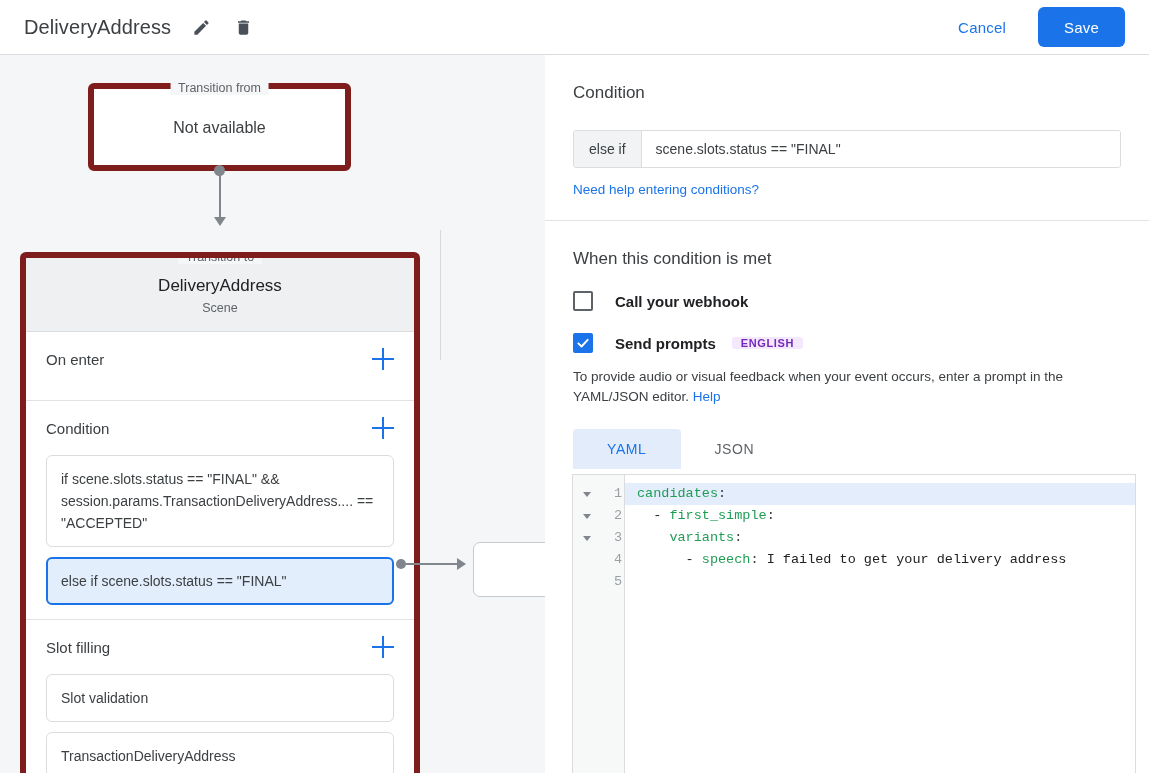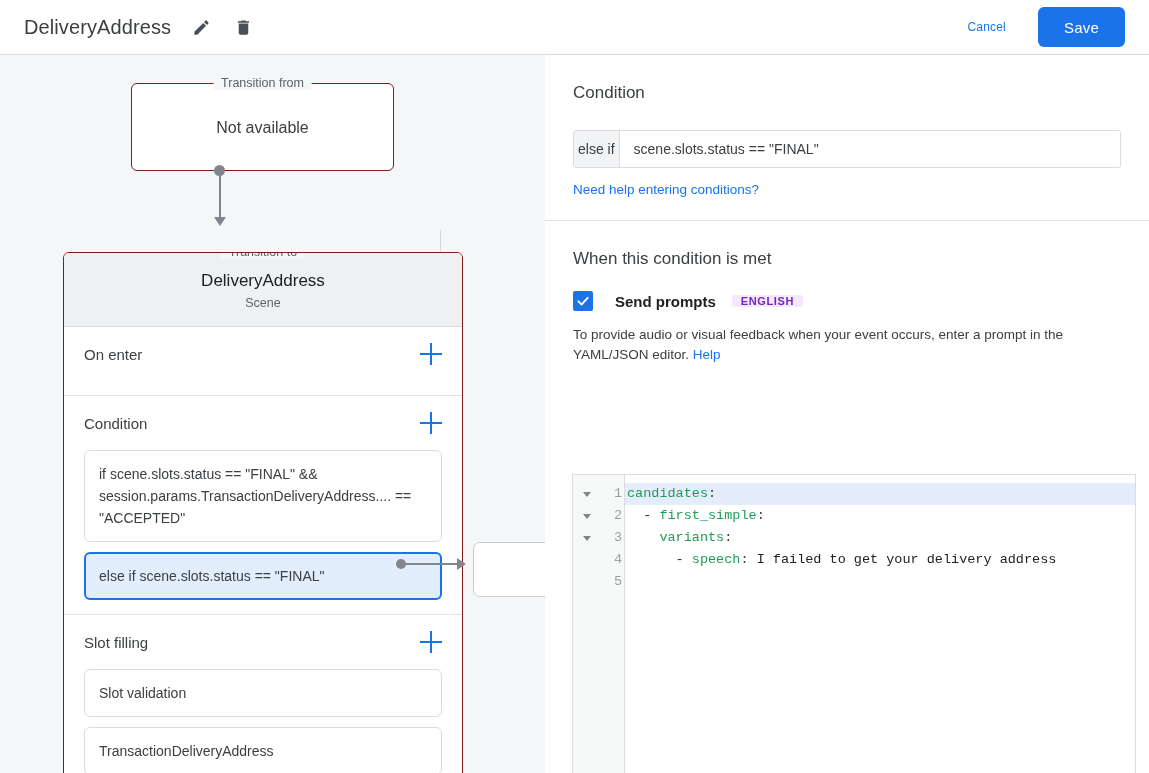--- a/index.html
+++ b/index.html
@@ -31,7 +31,7 @@
   .header-icon svg { fill: #4a5057; }
   .header-spacer { flex: 1; }
   .btn-cancel {
-    font-size: 12px; color: #1a73e8; background: none; border: none;
+    font-size: 15px; color: #1a73e8; background: none; border: none;
     padding: 8px 14px; cursor: pointer; font-family: inherit;
     letter-spacing: .2px;
   }

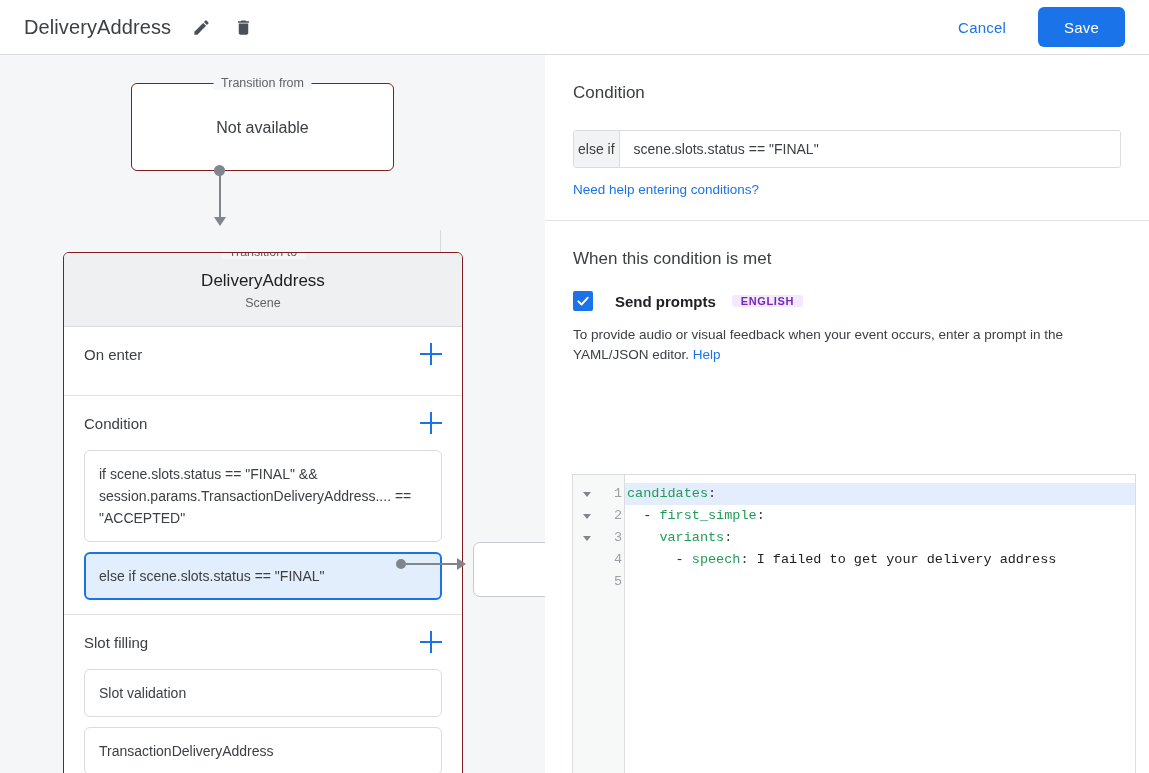--- a/index.html
+++ b/index.html
@@ -50,9 +50,8 @@
 
   
   .fcard {
-    position: absolute; border: 1px solid #7f1d1d; border-radius: 6px;
+    position: absolute; border: 6px solid #7f1d1d; border-radius: 6px;
     background: #fff;
-    margin-left: 43px;
   }
   .fcard-legend {
     position: absolute; top: -8px; left: 50%; transform: translateX(-50%);

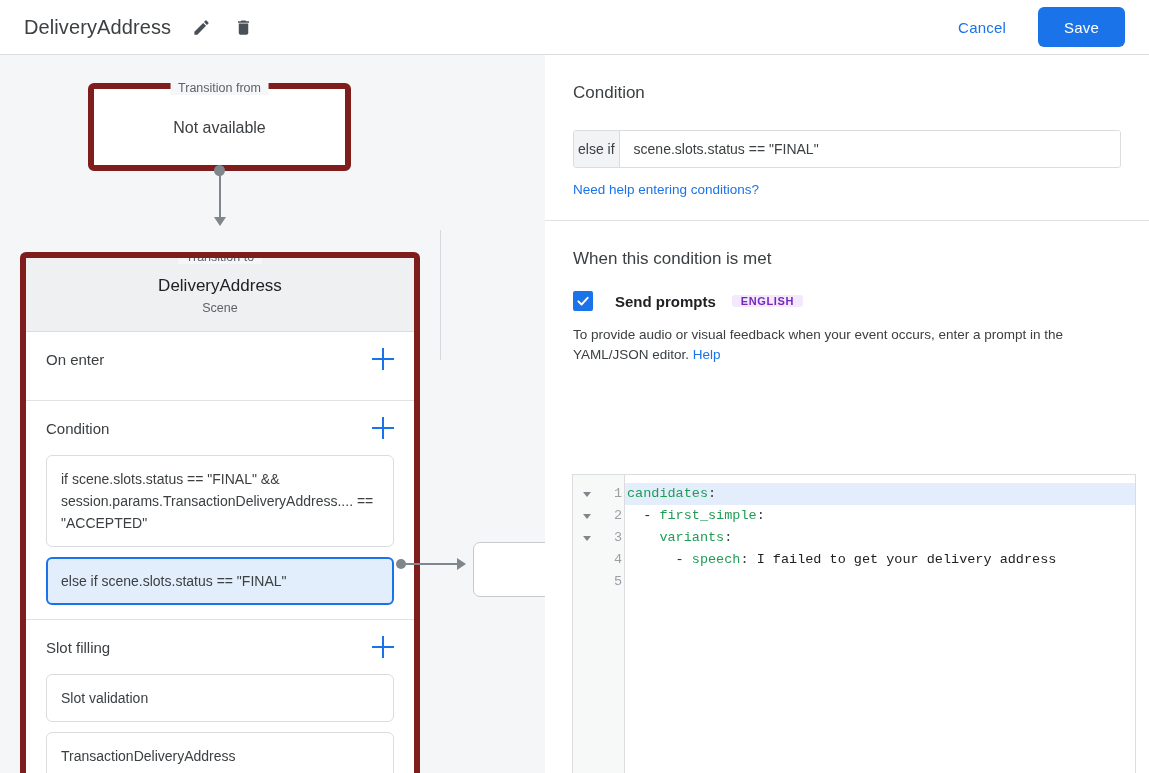--- a/index.html
+++ b/index.html
@@ -153,7 +153,7 @@
   }
   .cond-prefix {
     background: #f1f3f4; border-right: 1px solid #dadce0;
-    display: flex; align-items: center; padding: 0 4px;
+    display: flex; align-items: center; padding: 0 15px;
     font-size: 14px; color: #3c4043; white-space: nowrap;
   }
   .cond-input {

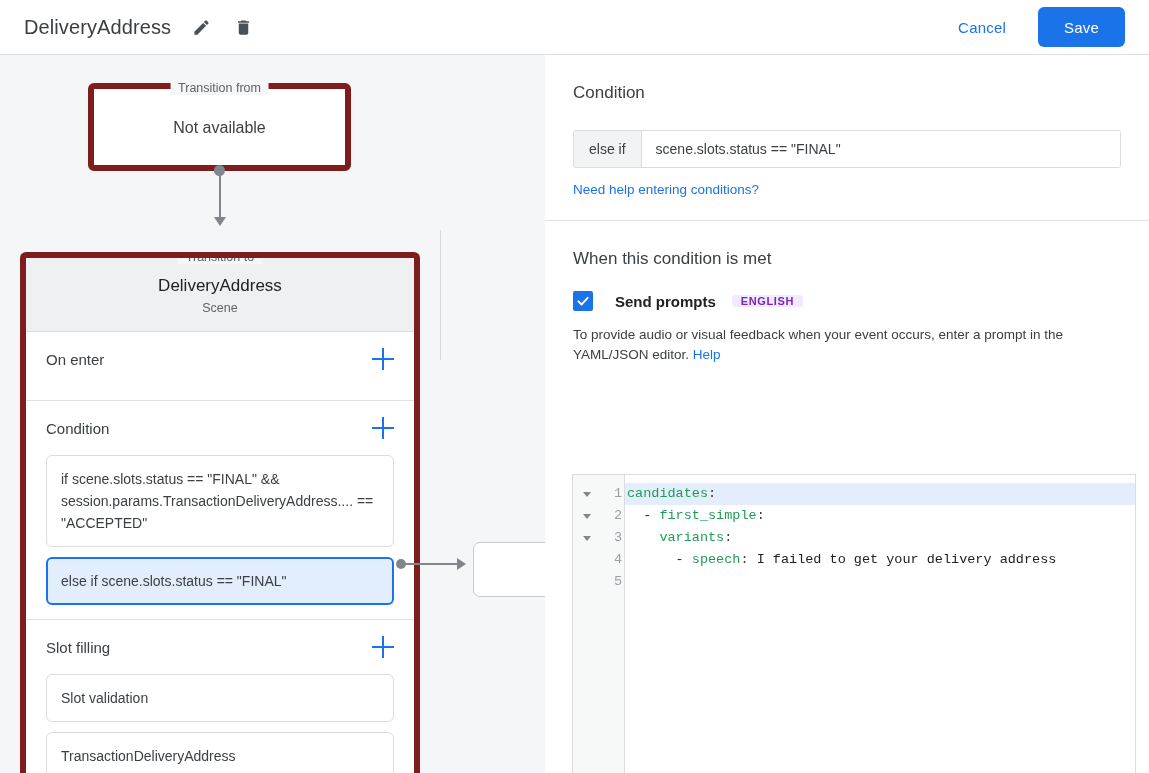--- a/index.html
+++ b/index.html
@@ -321,6 +321,10 @@
     <div class="rsection">
       <div class="rtitle">When this condition is met</div>
 
+      <div class="cbrow">
+        <div class="cbox"></div>
+        <div class="cblabel">Call your webhook</div>
+      </div>
 
       <div class="cbrow">
         <div class="cbox checked">

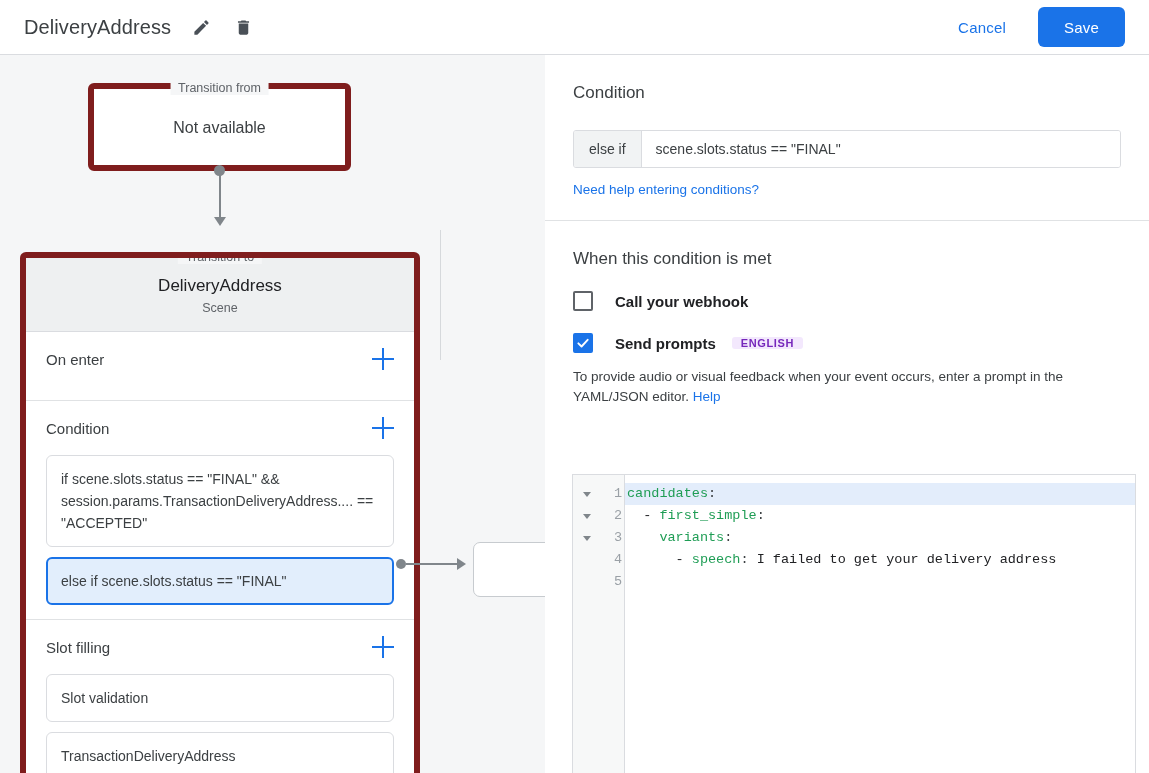--- a/index.html
+++ b/index.html
@@ -341,6 +341,10 @@
         <a class="link">Help</a>
       </div>
 
+      <div class="tabs">
+        <div class="tab active">YAML</div>
+        <div class="tab">JSON</div>
+      </div>
     </div>
 
   </div>

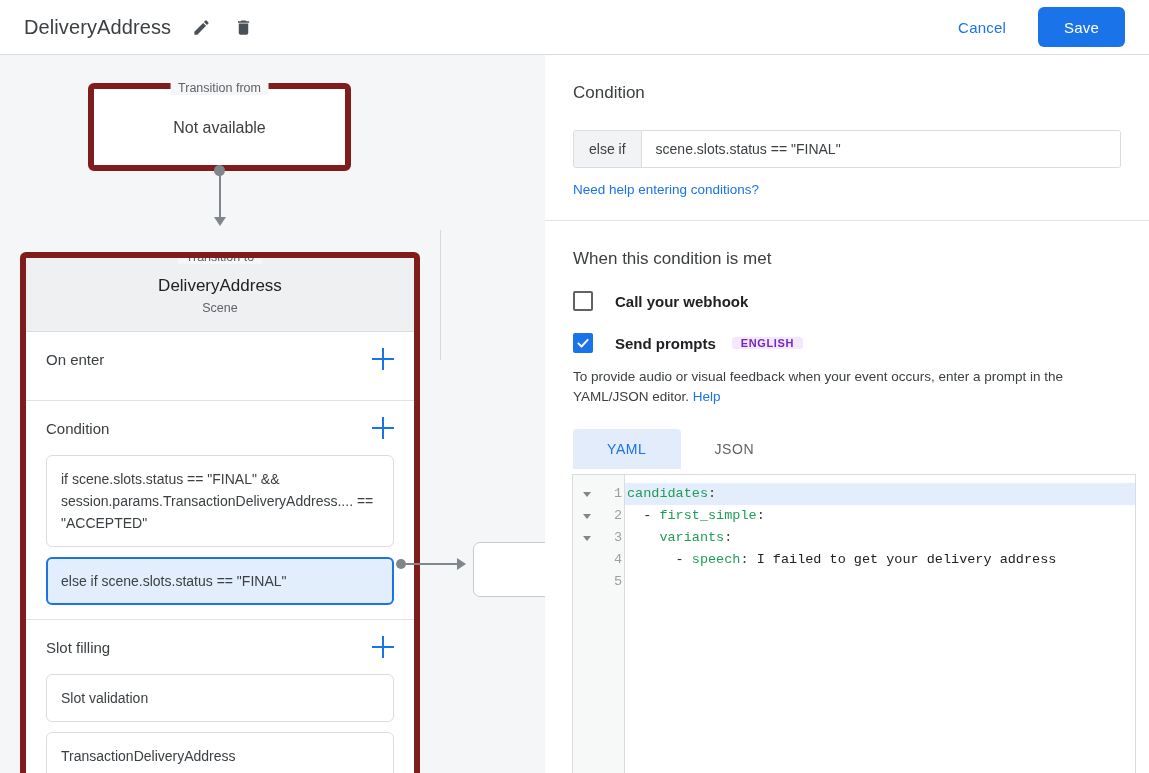--- a/index.html
+++ b/index.html
@@ -222,7 +222,7 @@
     flex: 1; padding-top: 8px; white-space: pre; overflow: hidden;
     position: relative;
   }
-  .code-line { height: 22px; line-height: 22px; padding-left: 2px; color: #202124; }
+  .code-line { height: 22px; line-height: 22px; padding-left: 12px; color: #202124; }
   .code-line.hl { background: #e3edfb; }
   .tok-key { color: #1f9d55; }
   .tok-punc { color: #3c4043; }

